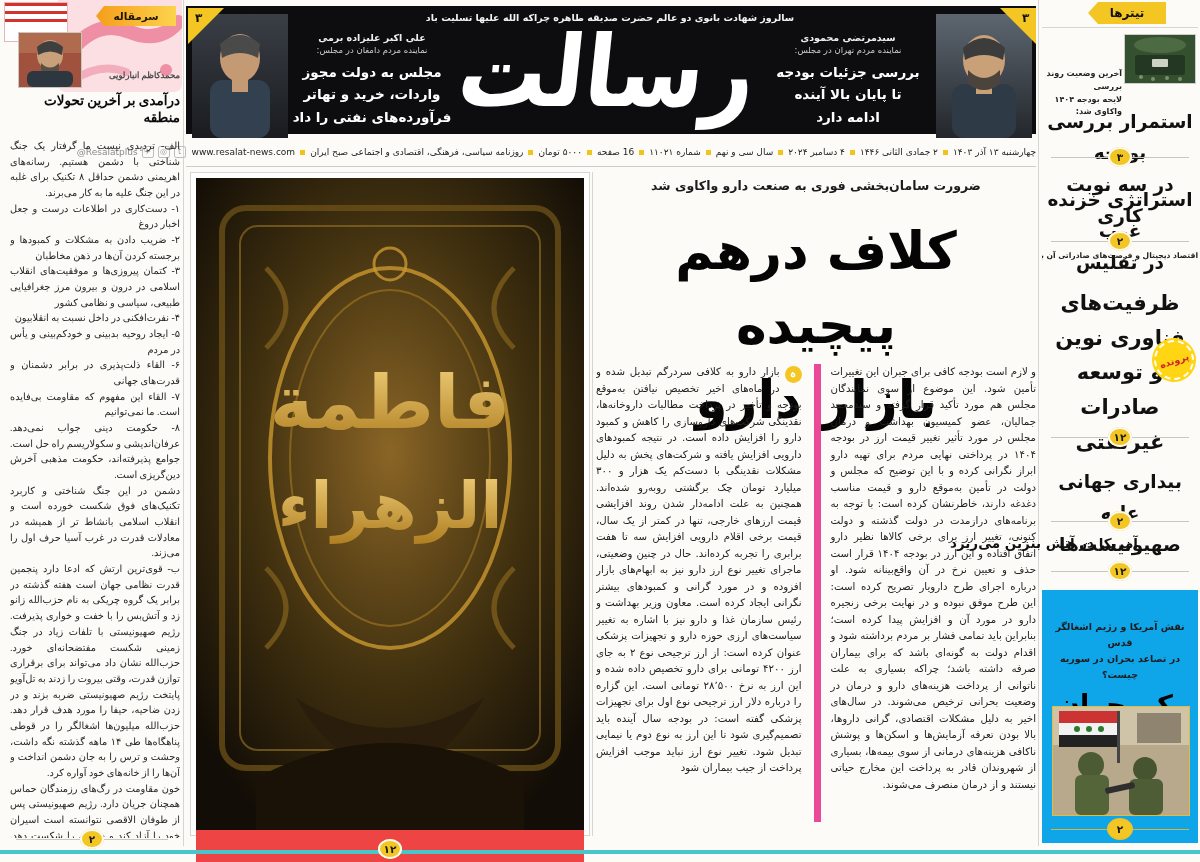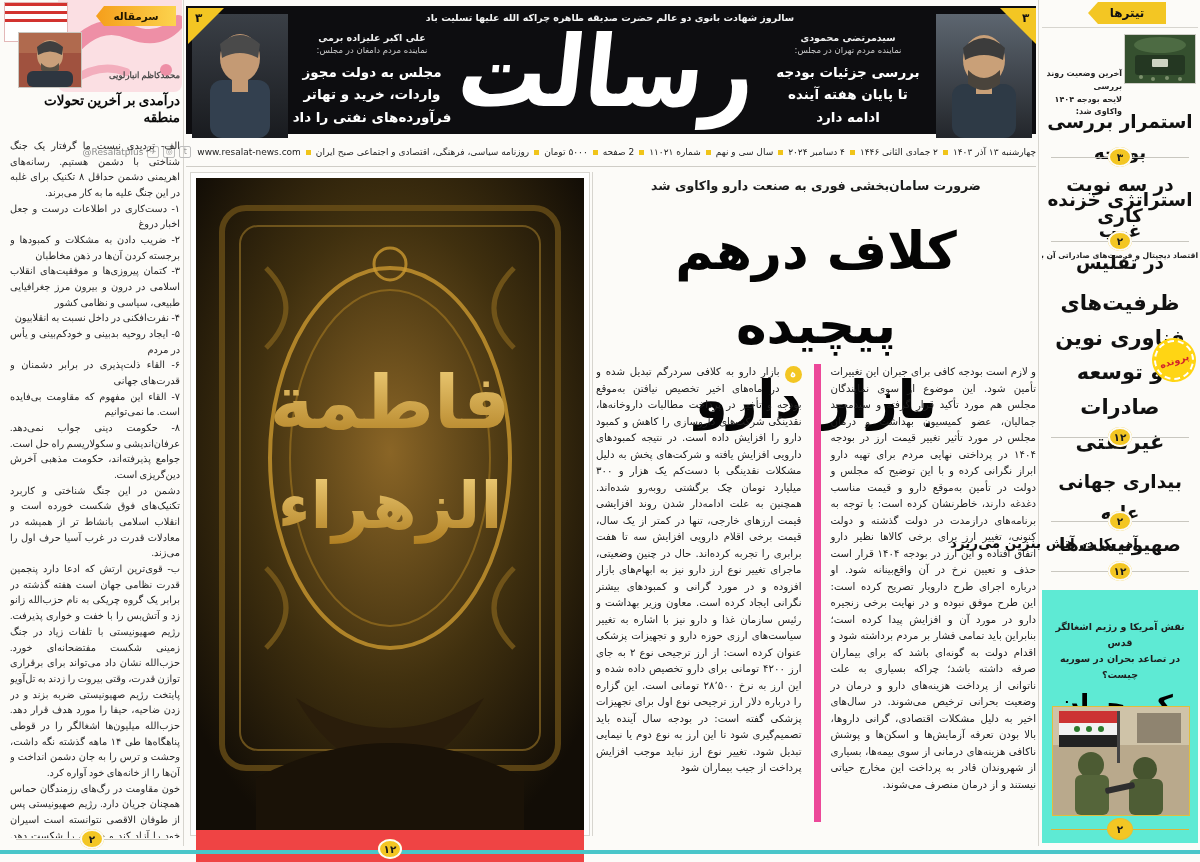--- a/index.html
+++ b/index.html
@@ -150,7 +150,7 @@
       <div class="col-name">سیدمرتضی محمودی</div>
       <div class="col-role">نماینده مردم تهران در مجلس:</div>
       <div class="col-title preline">بررسی جزئیات بودجه
-تا پایان هفته آینده
+تا پایان بالا آینده
 ادامه دارد</div>
     </div>
     <div class="corner-badge cb-right" style="left:236px;top:2px;"></div>

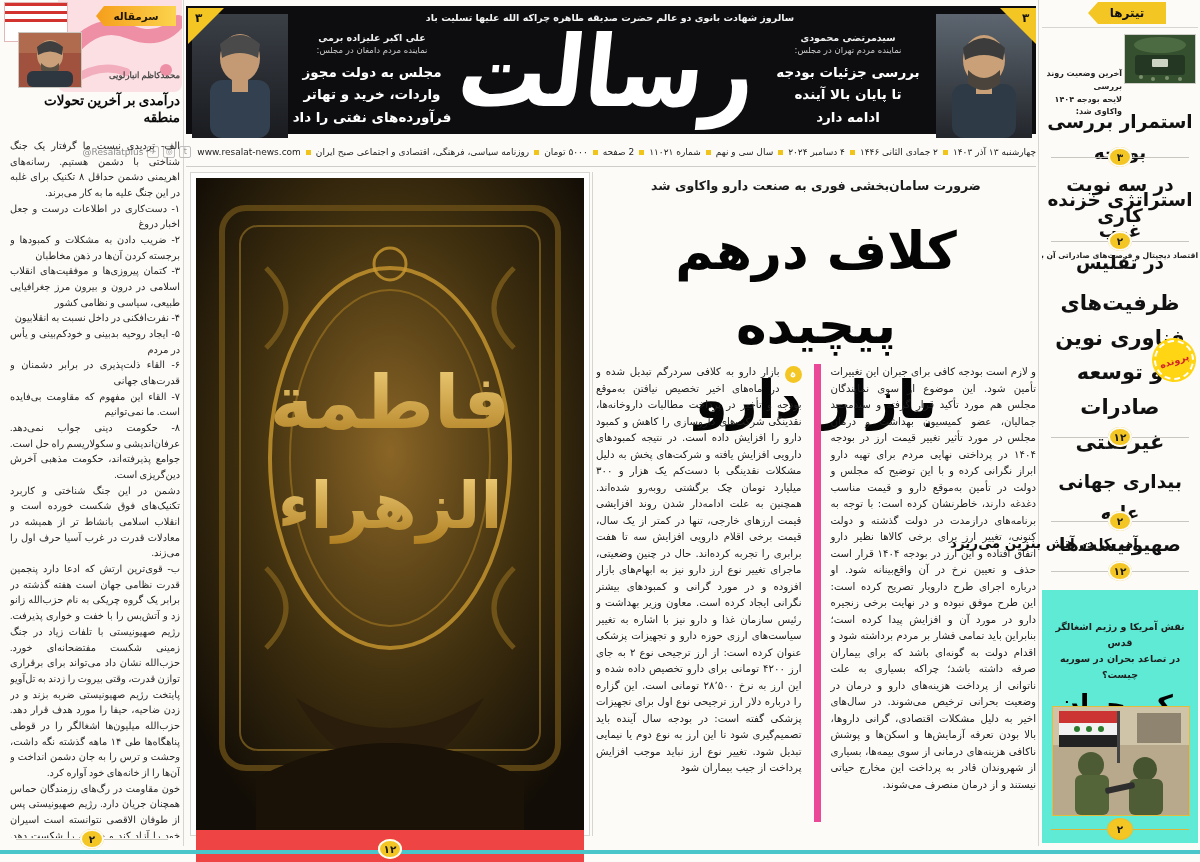--- a/index.html
+++ b/index.html
@@ -163,7 +163,7 @@
     <span class="dl-item">۴ دسامبر ۲۰۲۴</span>
     <span class="dl-item">سال سی و نهم</span>
     <span class="dl-item">شماره ۱۱۰۲۱</span>
-    <span class="dl-item">2 صفحه</span>
+    <span class="dl-item">16 صفحه</span>
     <span class="dl-item">۵۰۰۰ تومان</span>
     <span class="dl-item">روزنامه سیاسی، فرهنگی، اقتصادی و اجتماعی صبح ایران</span>
     <span class="dl-item dl-plain" style="direction:ltr;">www.resalat-news.com</span>

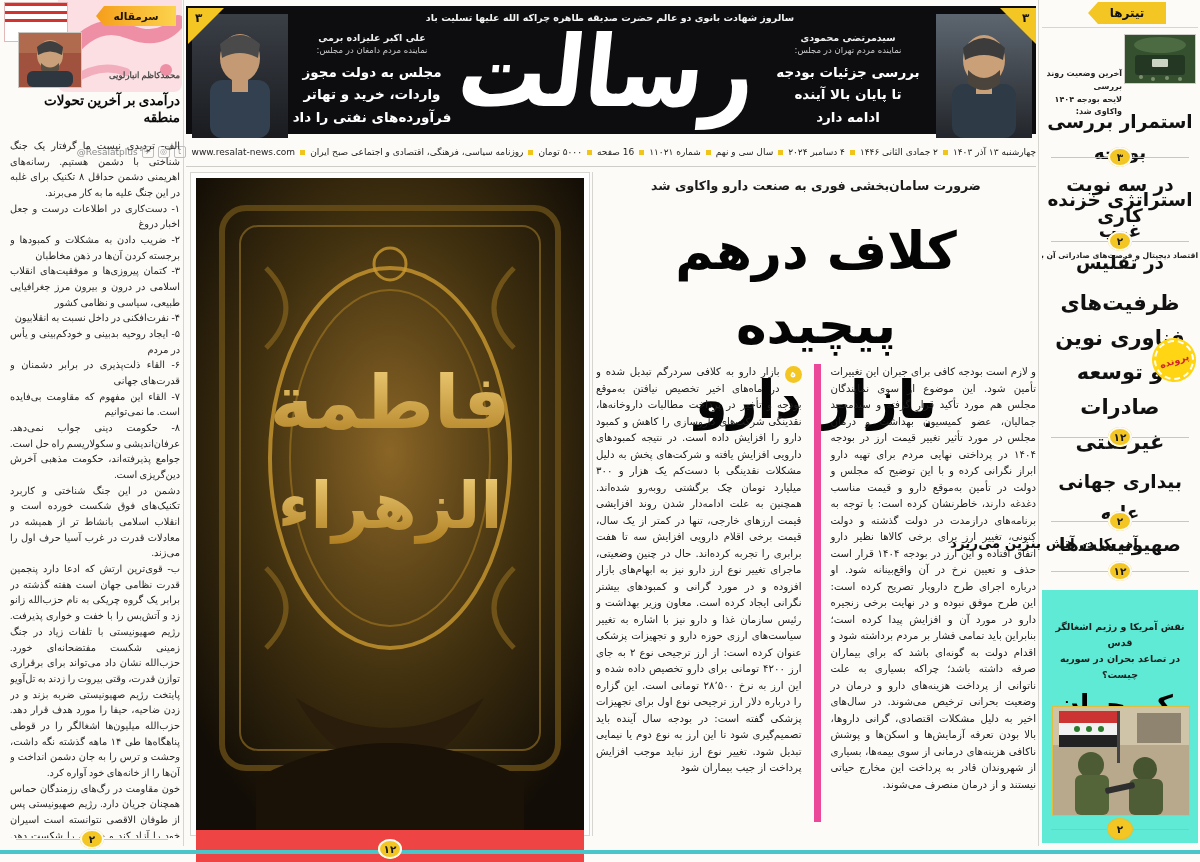--- a/index.html
+++ b/index.html
@@ -53,7 +53,7 @@
   .sticker{position:absolute;width:36px;height:36px;border-radius:50%;background:#ffd514;
            border:2px dashed #fff;box-shadow:0 0 0 2px #ffd514;transform:rotate(-18deg);
            display:flex;align-items:center;justify-content:center;font-size:9.5px;font-weight:800;color:#d2232a;}
-  #crisis-box{left:1042px;top:590px;width:156px;height:253px;background:#5eead4;}
+  #crisis-box{left:1042px;top:590px;width:156px;height:253px;background:#0ea5e9;}
   .crisis-kicker{font-size:9.5px;font-weight:800;text-align:center;line-height:1.7;color:#1d1d1d;padding-top:9px;}
   .crisis-title{font-size:27px;font-weight:900;text-align:center;line-height:1.25;color:#000;margin-top:4px;}
 

